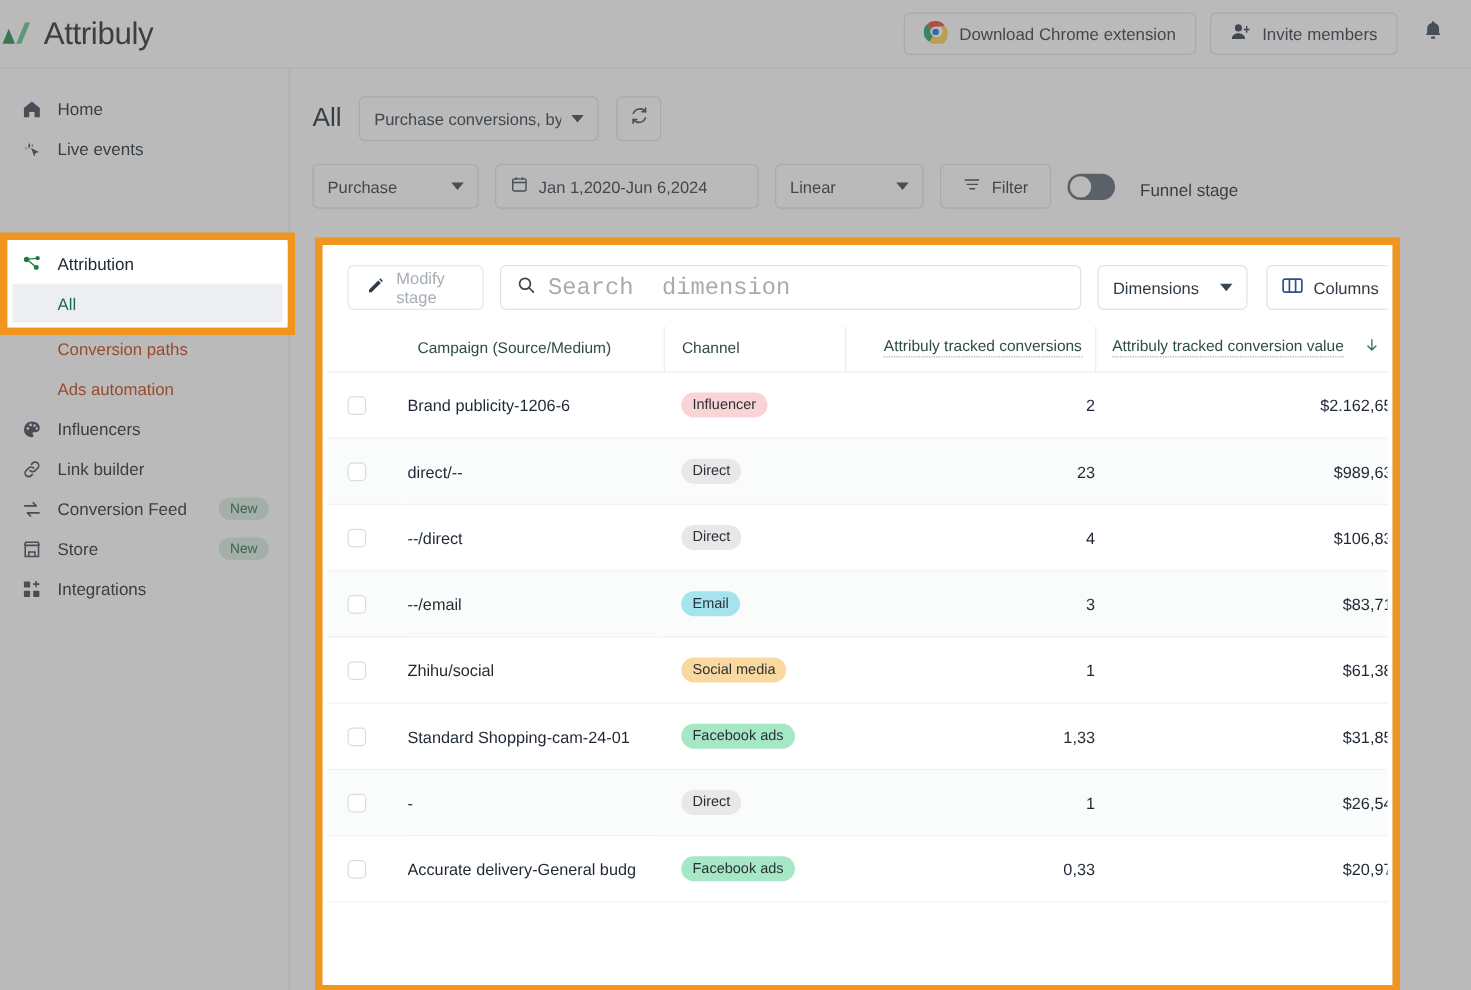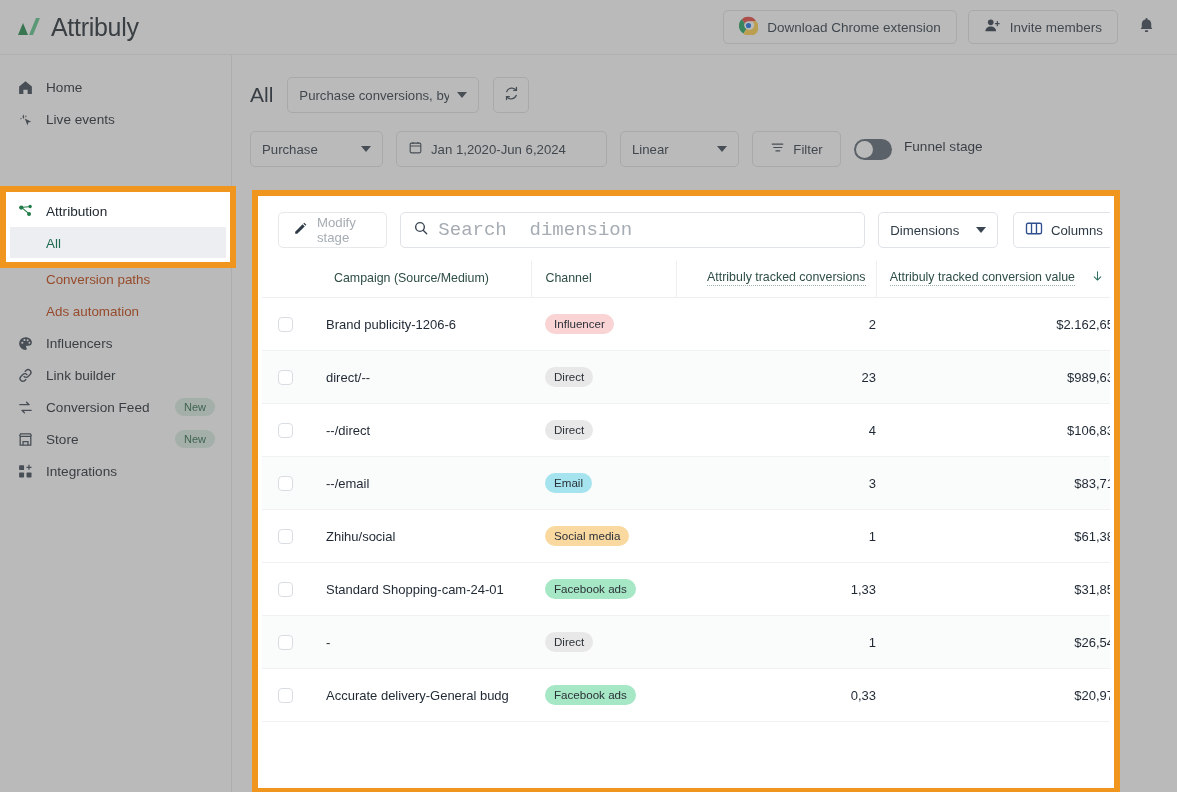--- a/index.html
+++ b/index.html
@@ -22,7 +22,7 @@
     background: #ffffff; border-bottom: 1px solid #eceef0;
     display: flex; align-items: center; z-index: 5;
   }
-  .logo-wrap { display: flex; align-items: center; padding-left: 16px; gap: 9px; }
+  .logo-wrap { display: flex; align-items: center; gap: 9px; }
   .logo-mark { width: 26px; height: 26px; position: relative; }
   .logo-text { font-size: 25px; color: #222b33; letter-spacing: -0.3px; font-weight: 400; }
   .top-actions { margin-left: auto; display: flex; align-items: center; gap: 11px; padding-right: 14px; }

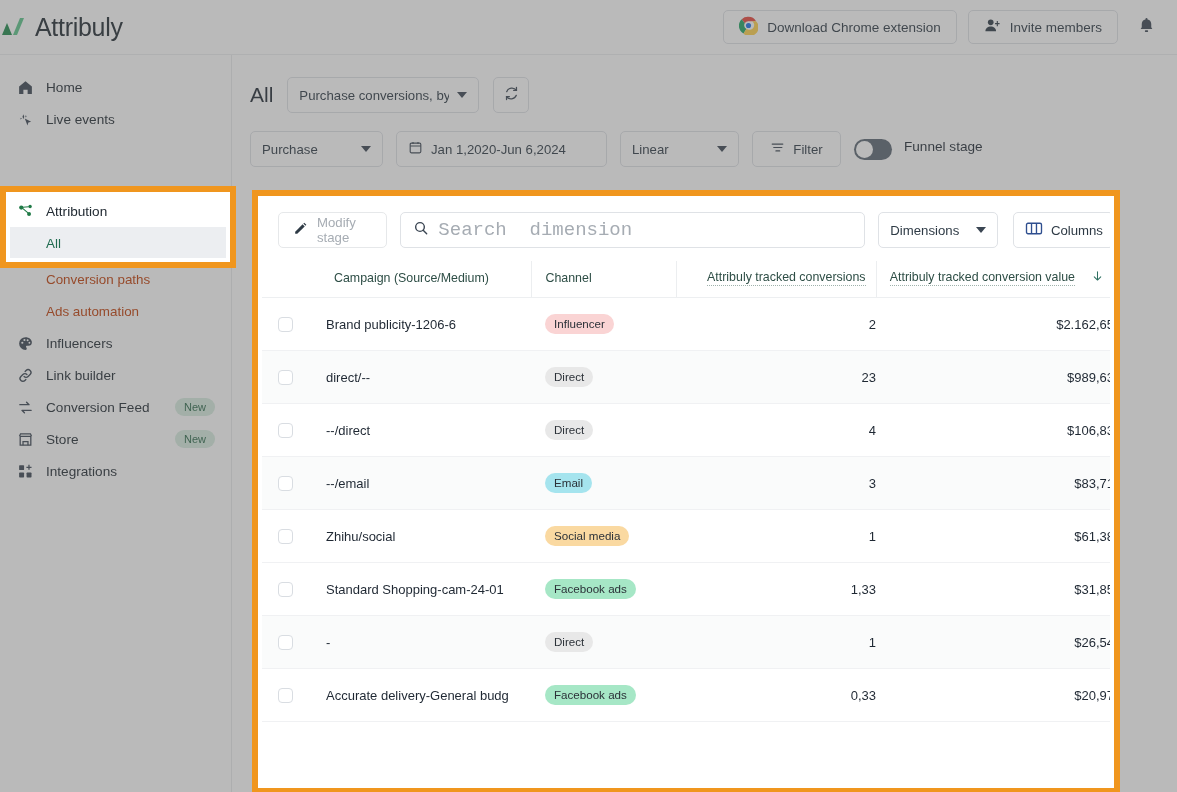--- a/index.html
+++ b/index.html
@@ -70,7 +70,7 @@
   .caret { width: 0; height: 0; border-left: 5px solid transparent; border-right: 5px solid transparent; border-top: 6px solid #3b4653; flex: none; }
   .icon-btn { width: 36px; height: 36px; border: 1px solid #dfe2e6; border-radius: 5px; background: #fff; display: flex; align-items: center; justify-content: center; cursor: pointer; }
   .toolrow2 { display: flex; align-items: center; gap: 13px; padding: 18px 0 0 18px; }
-  .toggle-wrap { display: flex; align-items: flex-start; gap: 12px; }
+  .toggle-wrap { display: flex; align-items: flex-end; gap: 20px; }
   .toggle { width: 38px; height: 21px; border-radius: 11px; background: #5b6672; position: relative; cursor: pointer; }
   .toggle .knob { position: absolute; top: 2px; left: 2px; width: 17px; height: 17px; border-radius: 50%; background: #fff; }
   .toggle-label { font-size: 13.6px; color: #1f2833; }

